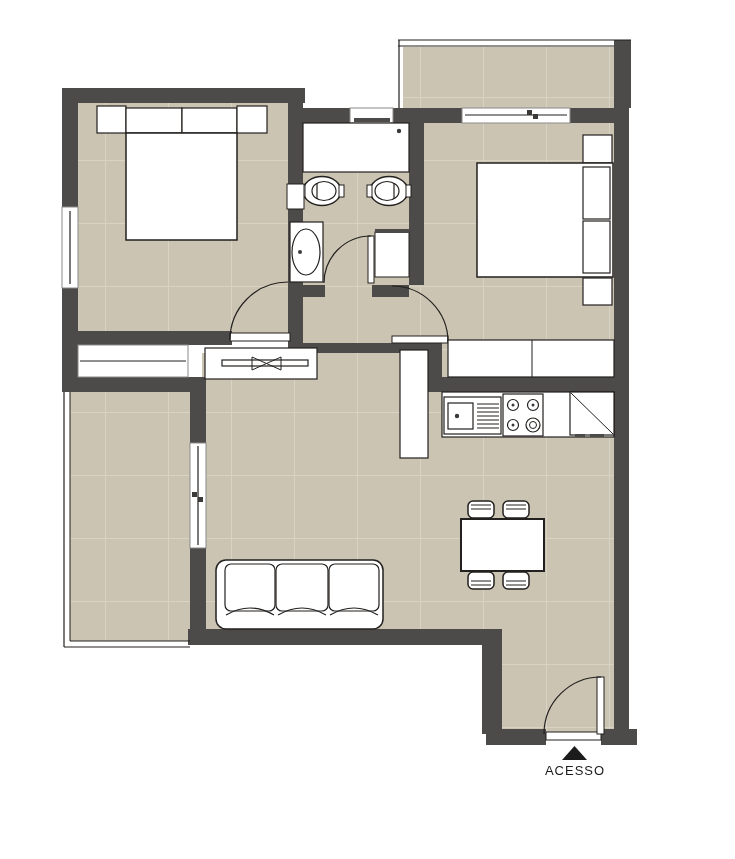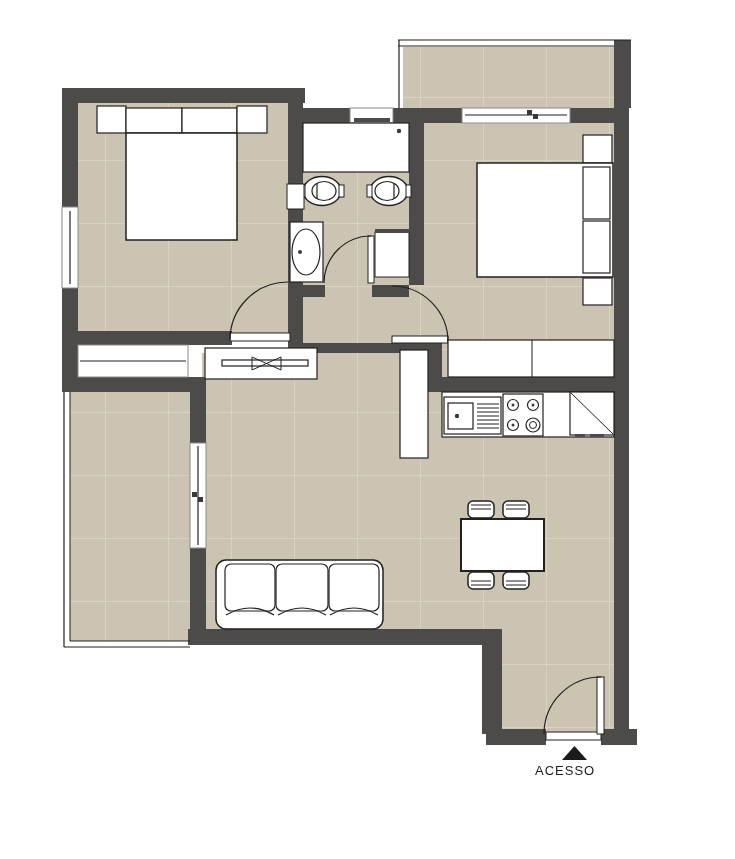--- a/index.html
+++ b/index.html
@@ -14,7 +14,7 @@
   .access-label{
     position:absolute;
     left:535px;top:763px;width:80px;
-    text-align:left;
+    text-align:center;
     font-size:13px;
     letter-spacing:1px;
     color:var(--text,#1b1b1b);

